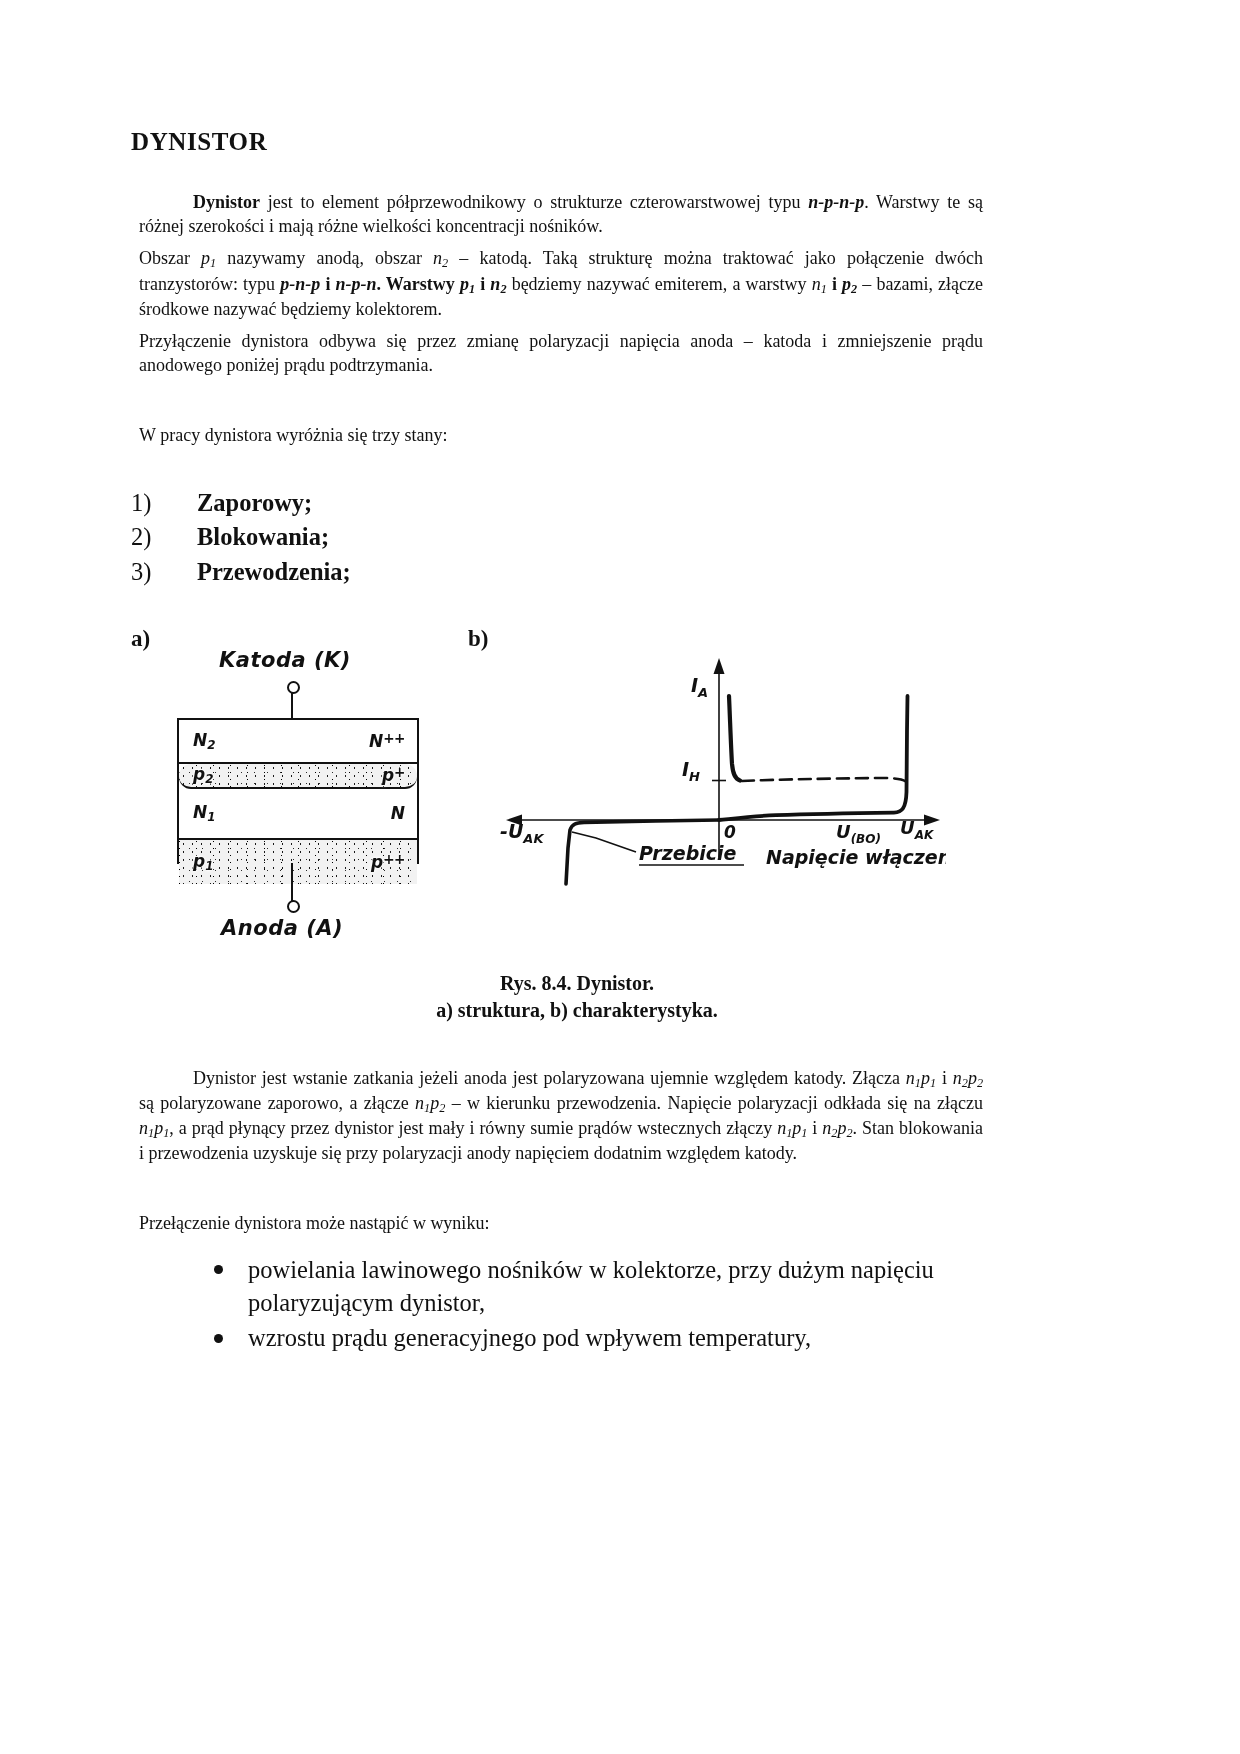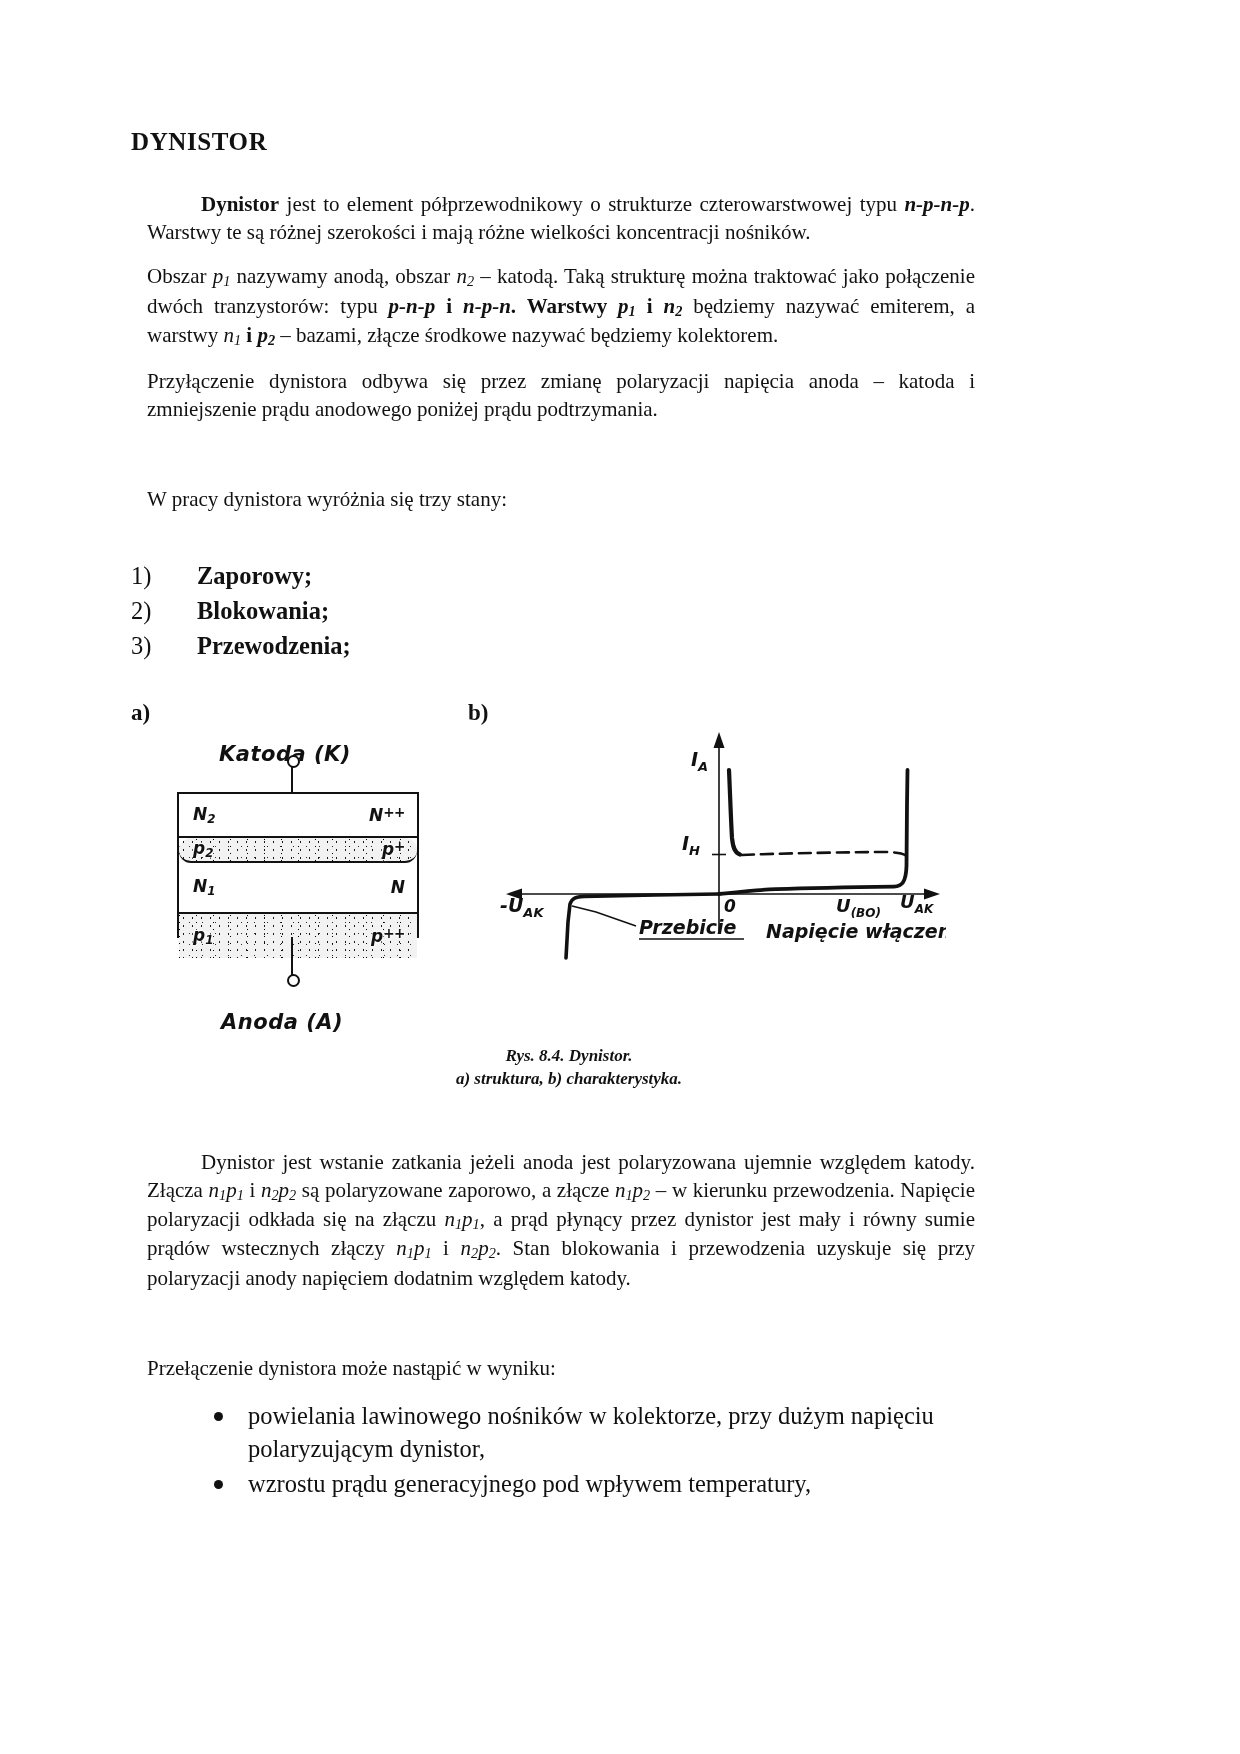--- a/index.html
+++ b/index.html
@@ -40,9 +40,9 @@
   }
 
   p.body-par {
-    font-size: 21px;
+    font-size: 18px;
     line-height: 1.345;
-    margin: 16px;
+    margin: 8px;
     text-align: justify;
     text-justify: inter-word;
     hyphens: none;

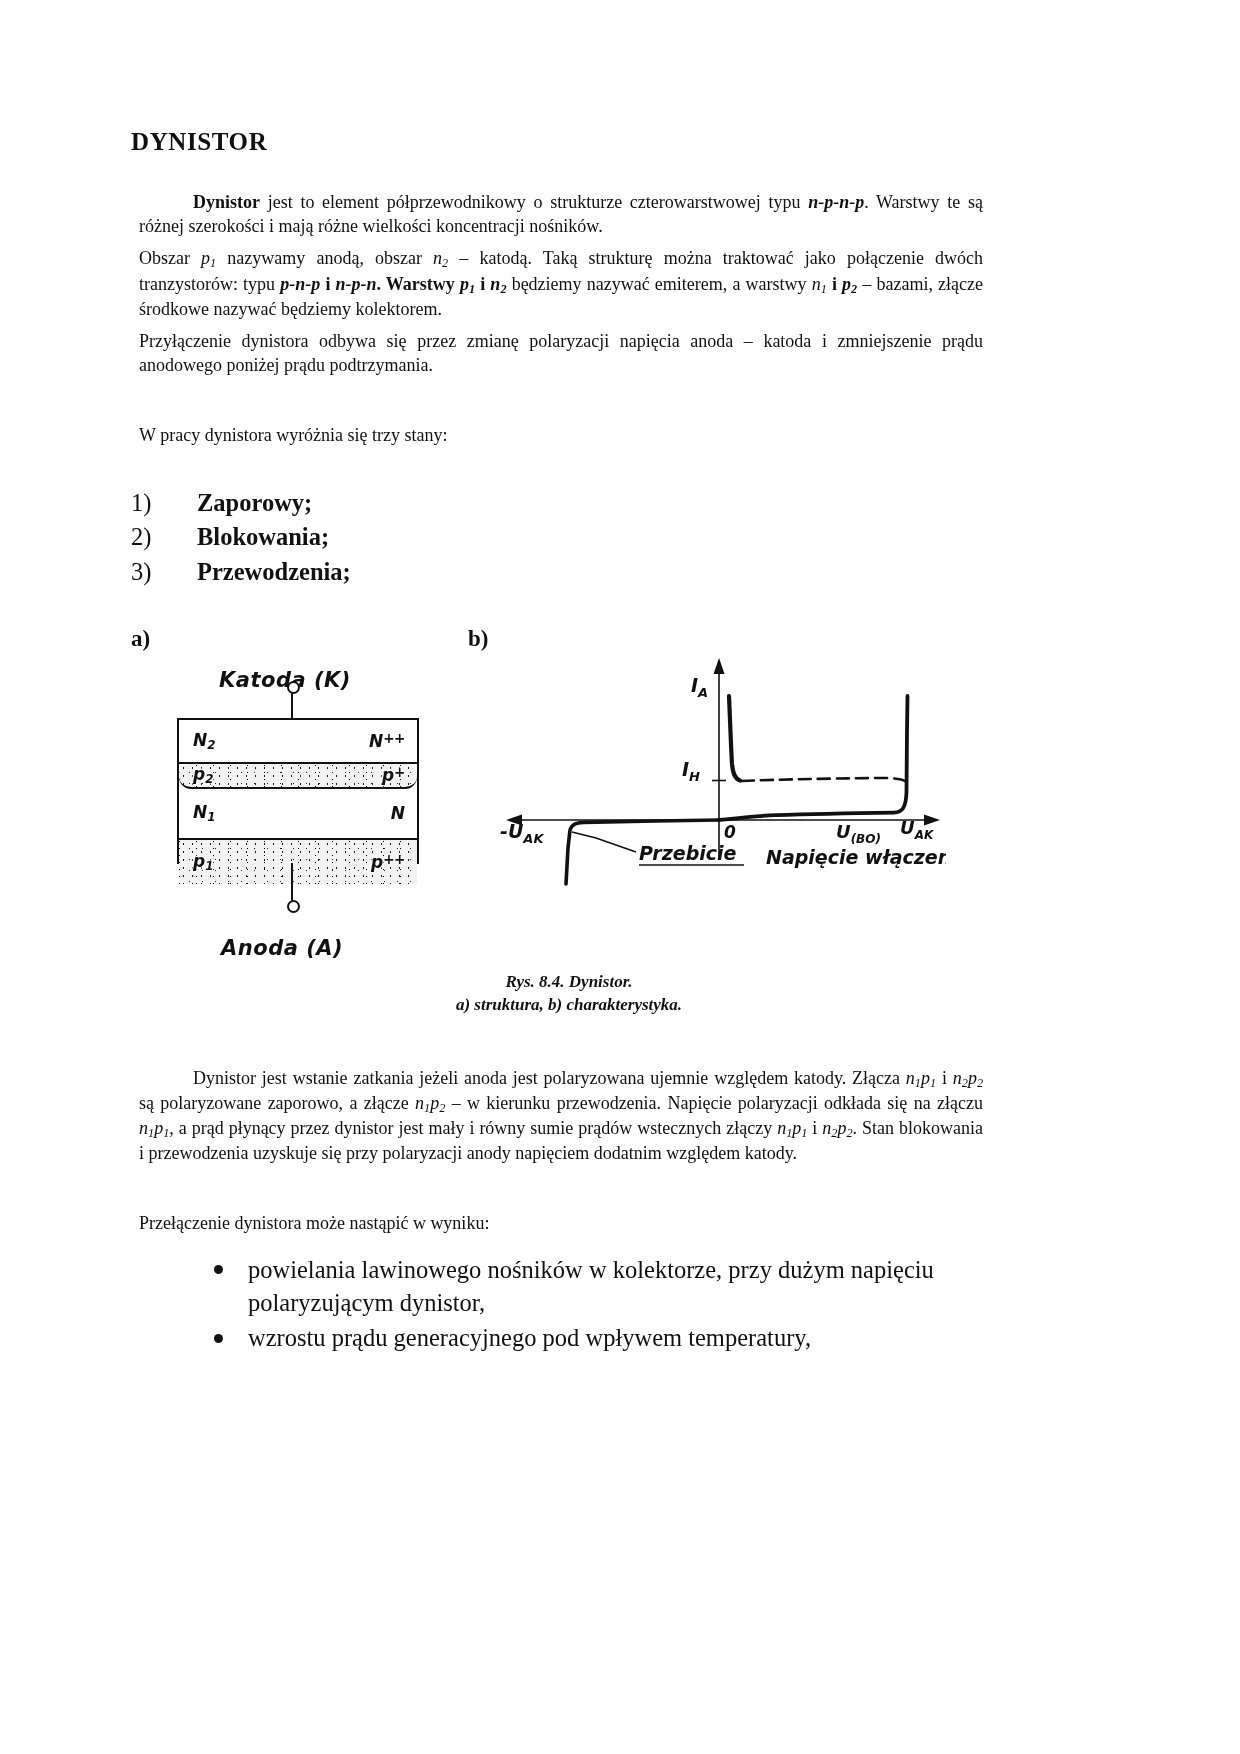--- a/index.html
+++ b/index.html
@@ -109,7 +109,6 @@
     font-family: "DejaVu Sans", sans-serif;
     font-style: italic;
     font-weight: bold;
-    margin-top: 20px;
   }
   .katoda-lbl {
     position: absolute;

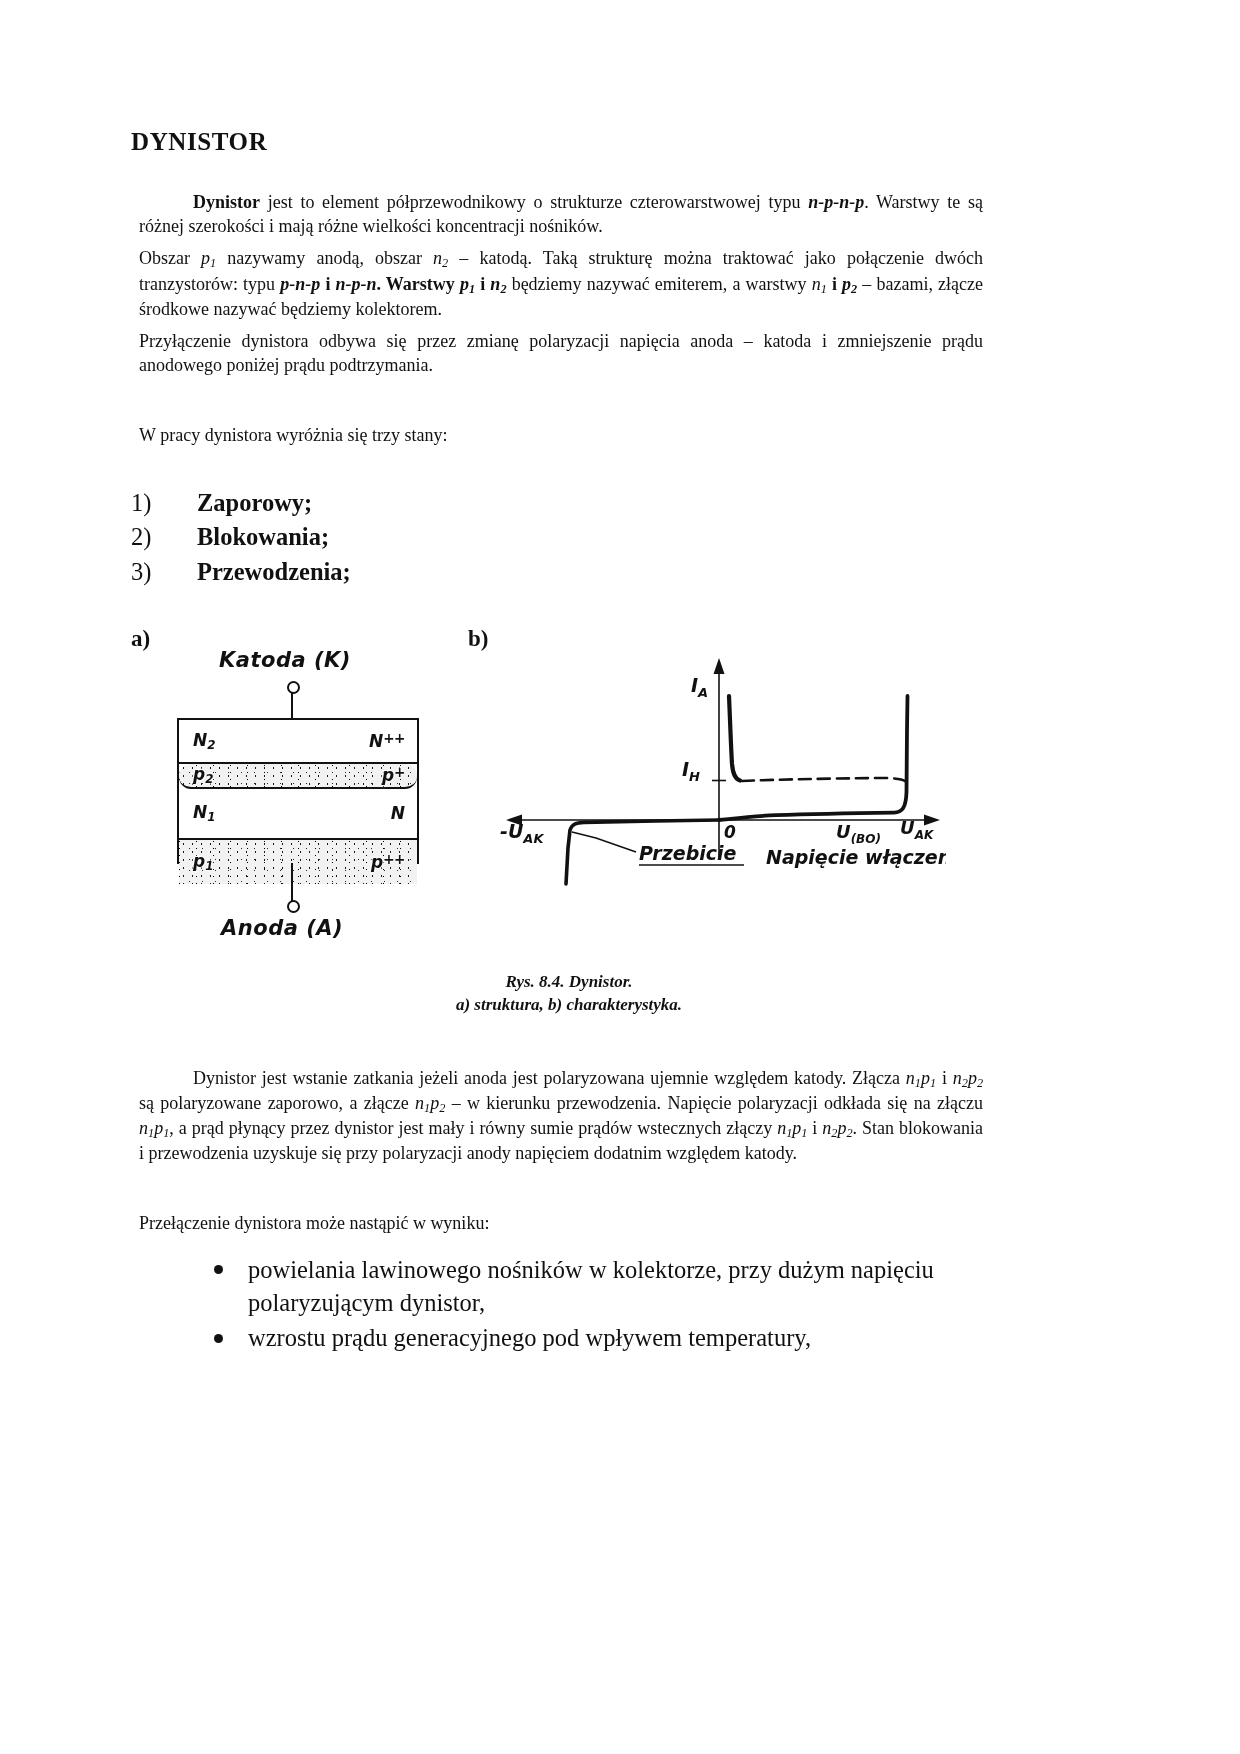--- a/index.html
+++ b/index.html
@@ -202,12 +202,11 @@
   
   .caption {
     position: absolute;
-    left: 8px;
+    left: 16px;
     top: 352px;
     width: 860px;
     text-align: center;
-    font-size: 17px;
-    font-style: italic;
+    font-size: 20px;
     font-weight: bold;
     line-height: 1.36;
     font-family: "Liberation Serif", "DejaVu Serif", serif;

